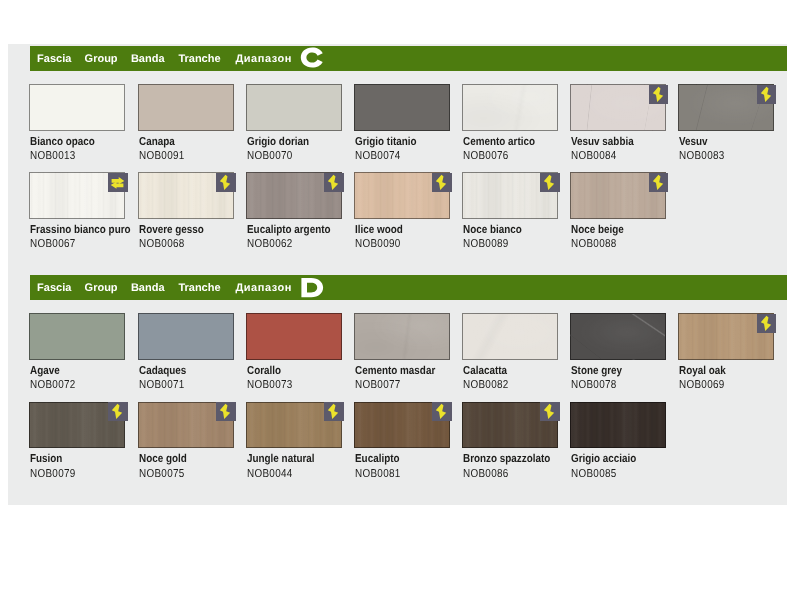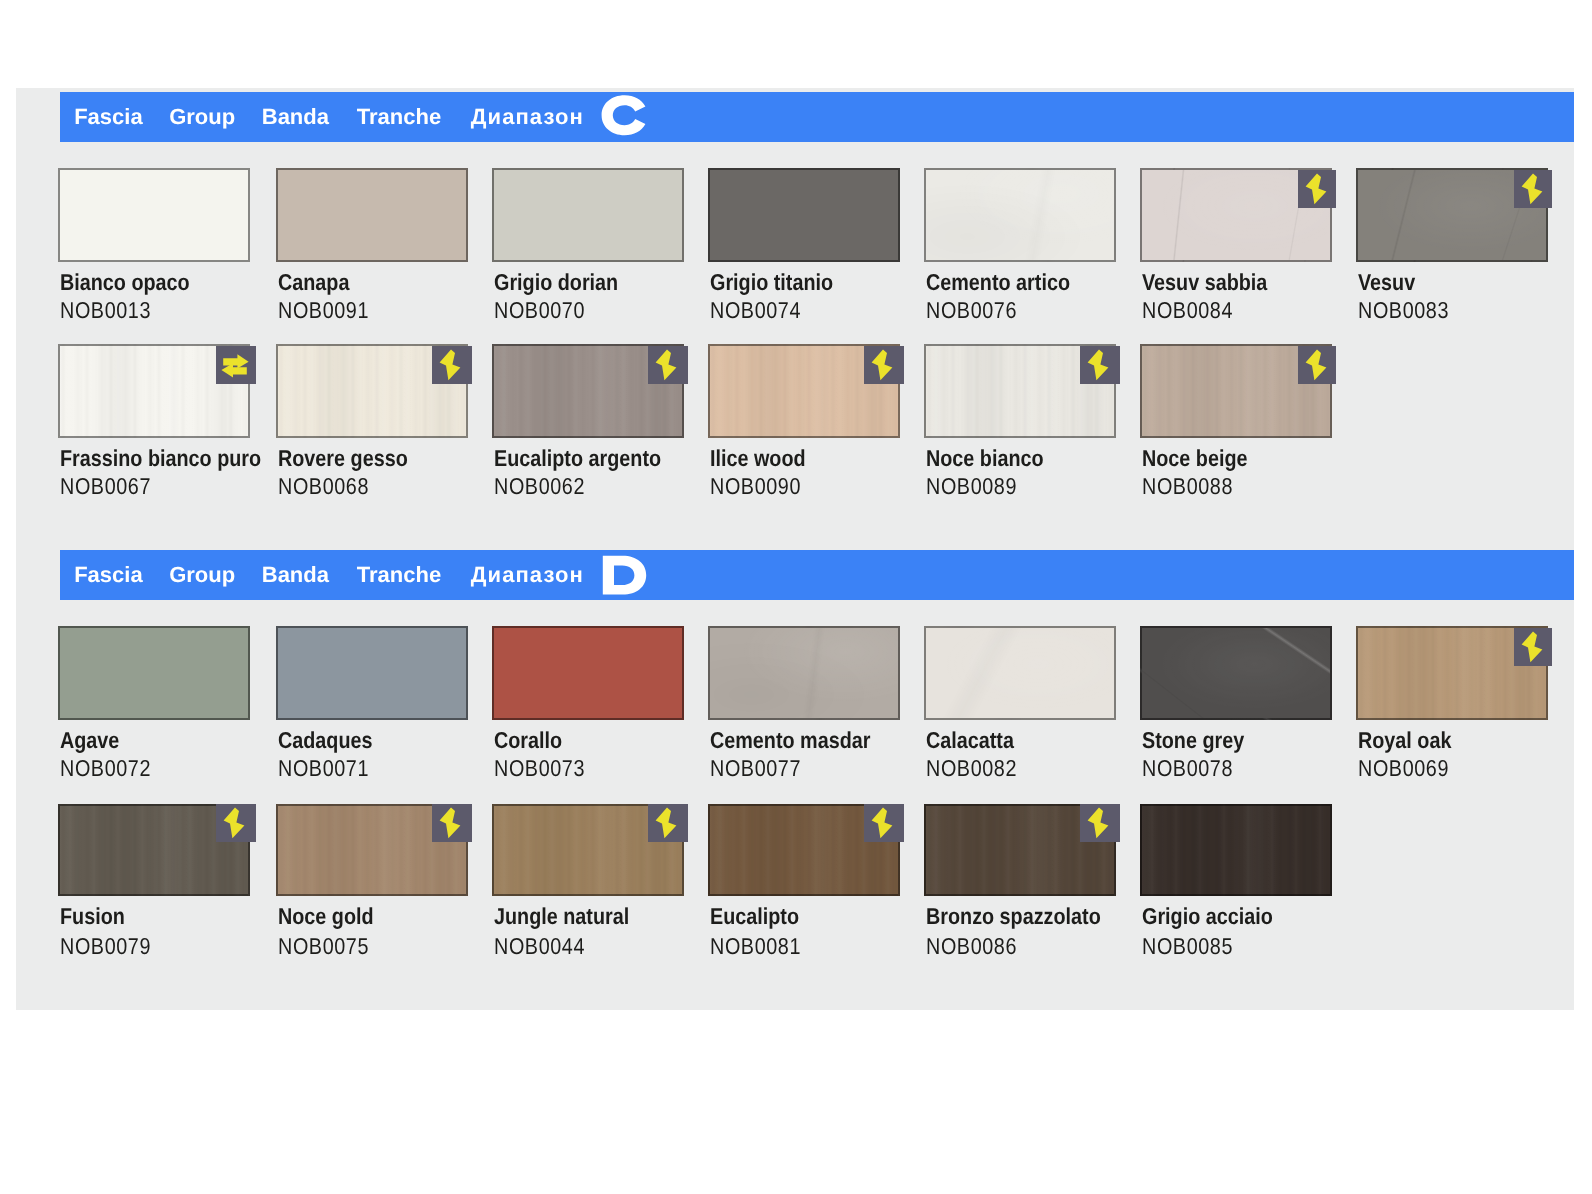--- a/index.html
+++ b/index.html
@@ -12,7 +12,7 @@
     text-rendering:geometricPrecision;
   }
   #page { position:absolute; left:8px; top:44px; width:779px; height:461px; background:#ebecec; }
-  .bar { position:absolute; height:25px; background:#3b82f6;text-align:right; }
+  .bar { position:absolute; height:25px; background:#4d7c0f;text-align:right; }
   .bar-item { position:absolute; color:#ffffff; font-size:11px; font-weight:bold; top:7px; }
   .bar-letter { position:absolute; top:1.5px; }
   .swatch { position:absolute; border:1px solid rgba(0,0,0,0.45); box-sizing:border-box;

